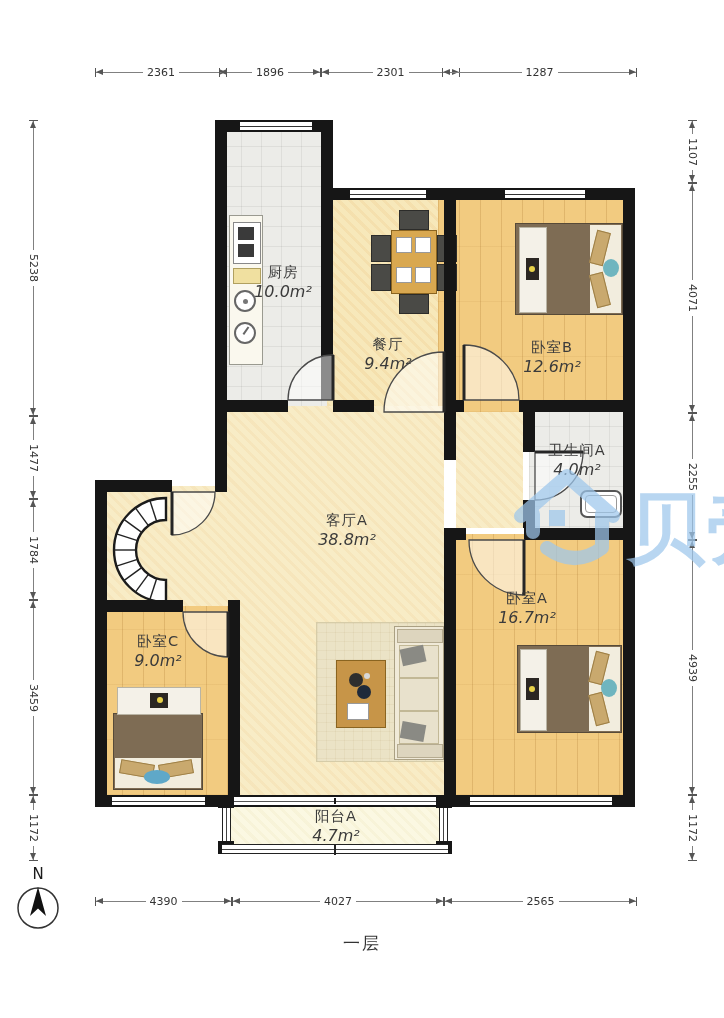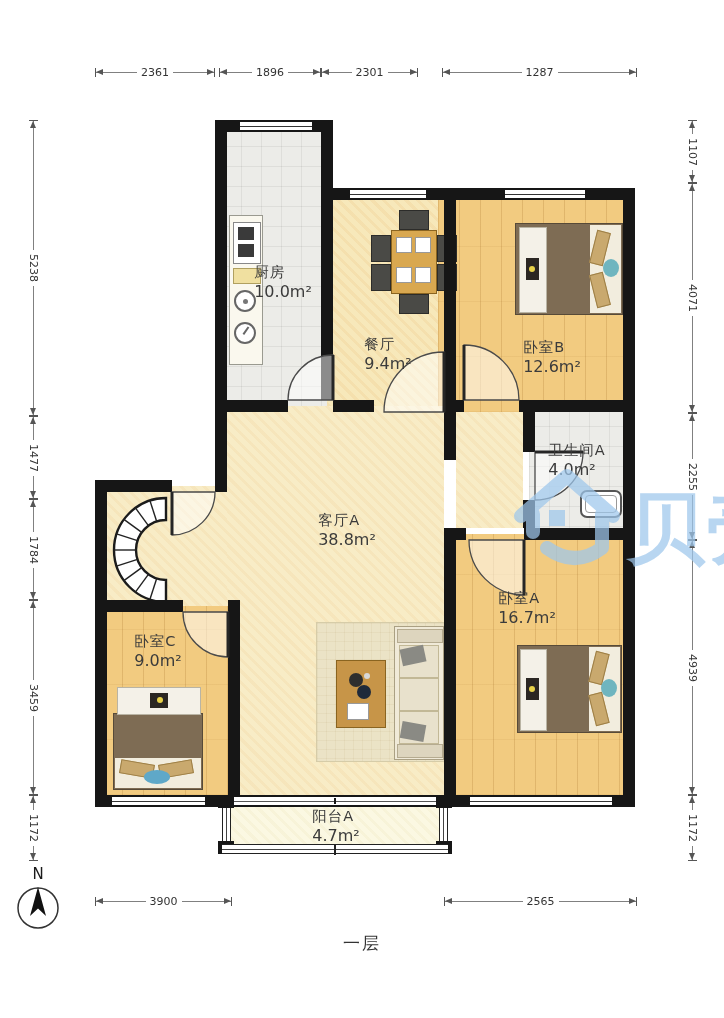--- a/index.html
+++ b/index.html
@@ -285,7 +285,7 @@
       <div class="ar">4.7m²</div>
   </div>
 
-  <div class="dimh" style="left:95px;top:65px;width:120px">
+  <div class="dimh" style="left:95px;top:65px;width:132px">
     <i class="tkl"></i>
       <i class="al"></i>
       <span class="dlabel">2361</span>

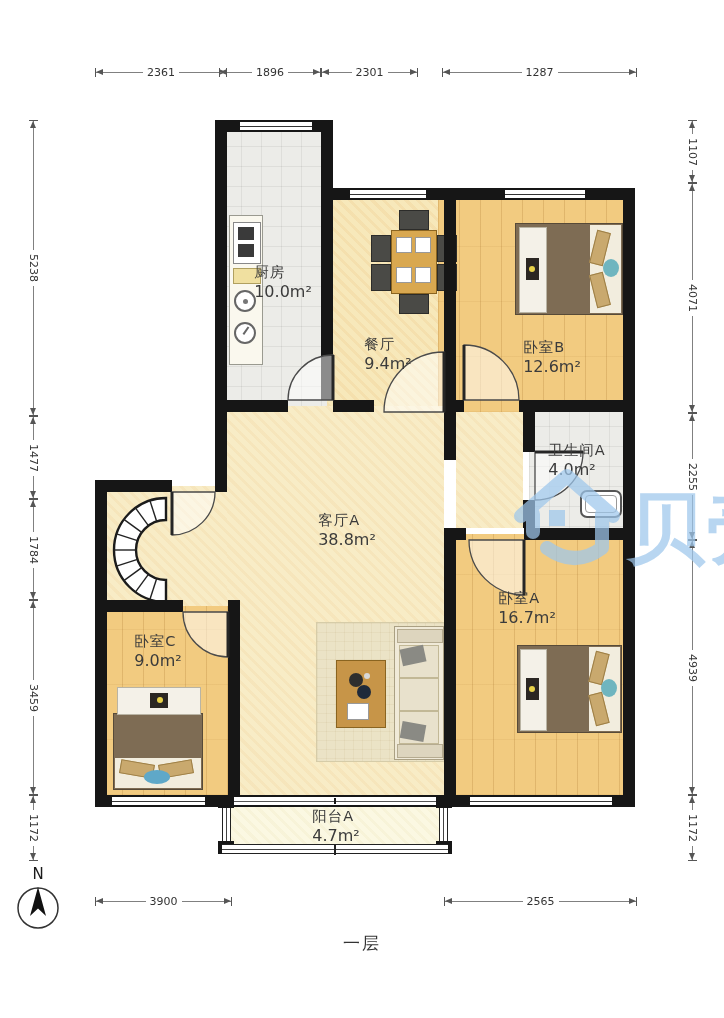--- a/index.html
+++ b/index.html
@@ -299,7 +299,7 @@
       <i class="ar2"></i>
       <i class="tkr"></i>
     </div>
-  <div class="dimh" style="left:321px;top:65px;width:97px">
+  <div class="dimh" style="left:321px;top:65px;width:139px">
     <i class="tkl"></i>
       <i class="al"></i>
       <span class="dlabel">2301</span>

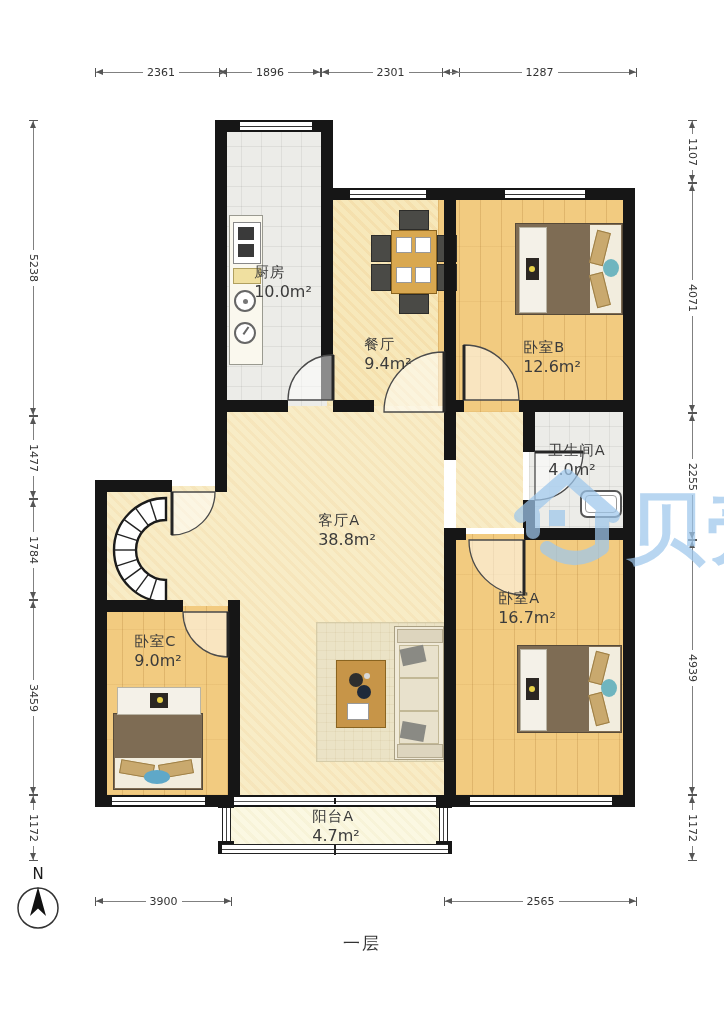--- a/index.html
+++ b/index.html
@@ -37,7 +37,7 @@
   .fur{position:absolute;z-index:2;}
   .abs{position:absolute;}
   
-  .rlabel{position:absolute;z-index:6;transform:translate(-50%,-50%);color:#3b3b3b;white-space:nowrap;}
+  .rlabel{position:absolute;z-index:6;transform:translate(-50%,-50%);text-align:center;color:#3b3b3b;white-space:nowrap;}
   .rlabel .nm{font-size:14.5px;line-height:20px;letter-spacing:1px;}
   .rlabel .ar{font-size:16px;line-height:20px;}
   

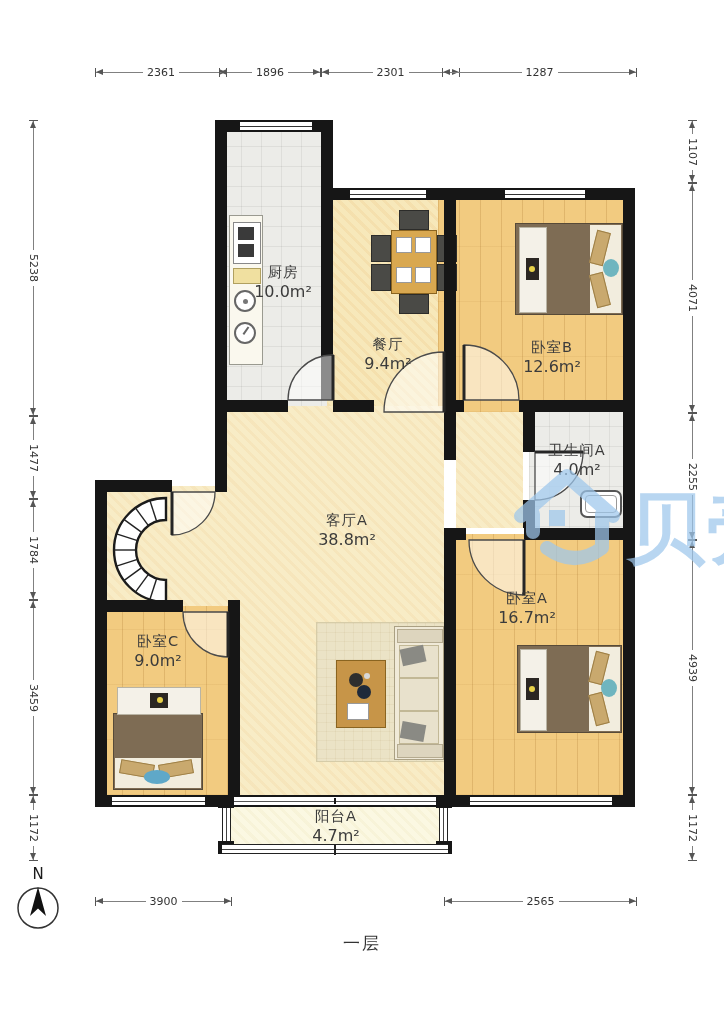--- a/index.html
+++ b/index.html
@@ -39,7 +39,7 @@
   
   .rlabel{position:absolute;z-index:6;transform:translate(-50%,-50%);text-align:center;color:#3b3b3b;white-space:nowrap;}
   .rlabel .nm{font-size:14.5px;line-height:20px;letter-spacing:1px;}
-  .rlabel .ar{font-size:16px;line-height:20px;}
+  .rlabel .ar{font-size:16px;line-height:20px;font-style:italic;}
   
   .dimh{position:absolute;height:14px;z-index:2;}
   .dimh::before{content:'';position:absolute;left:1px;right:1px;top:6.5px;height:1px;background:#808080;}

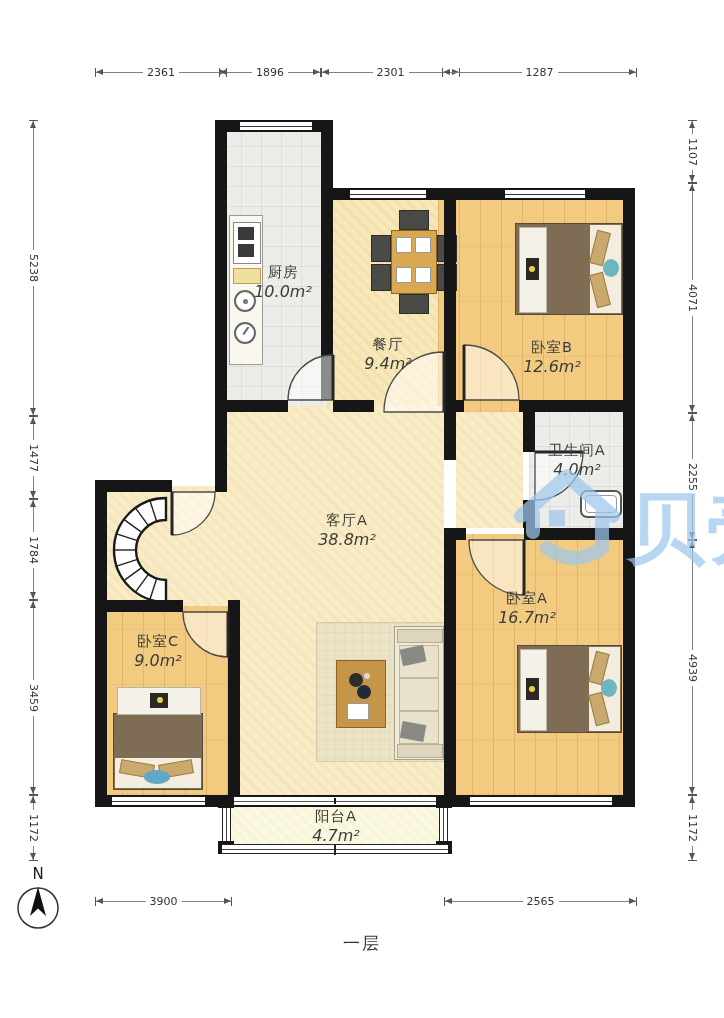--- a/index.html
+++ b/index.html
@@ -317,7 +317,7 @@
   <div class="dimh" style="left:95px;top:894px;width:137px">
     <i class="tkl"></i>
       <i class="al"></i>
-      <span class="dlabel">3900</span>
+      <span class="dlabel">4390</span>
       <i class="ar2"></i>
       <i class="tkr"></i>
     </div>

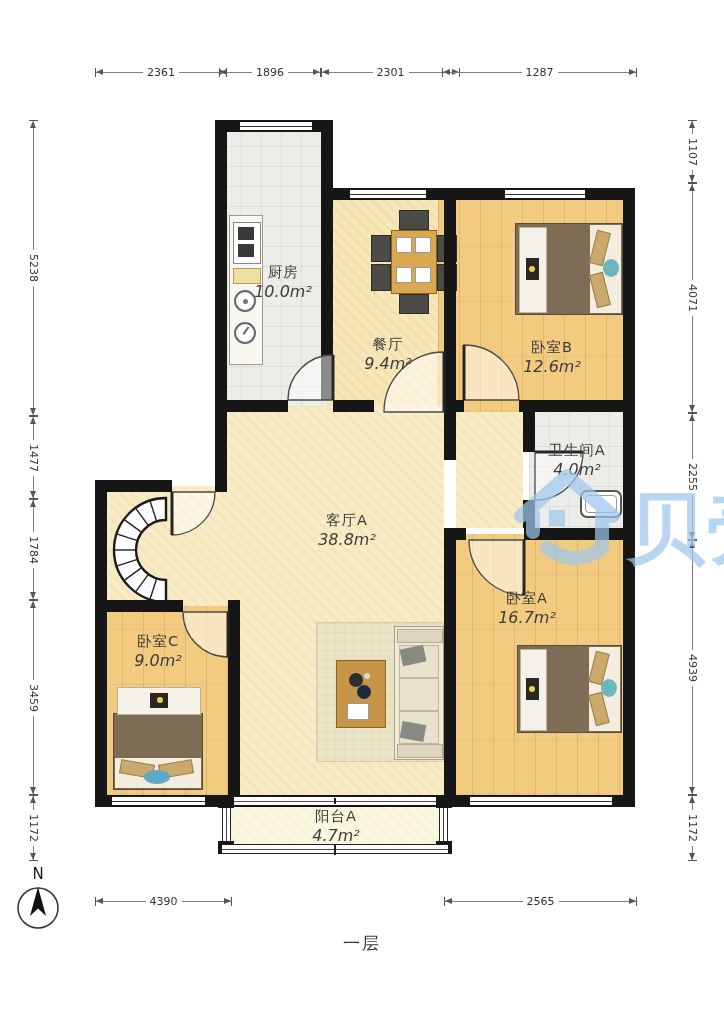--- a/index.html
+++ b/index.html
@@ -321,6 +321,13 @@
       <i class="ar2"></i>
       <i class="tkr"></i>
     </div>
+  <div class="dimh" style="left:232px;top:894px;width:212px">
+    <i class="tkl"></i>
+      <i class="al"></i>
+      <span class="dlabel">4027</span>
+      <i class="ar2"></i>
+      <i class="tkr"></i>
+    </div>
   <div class="dimh" style="left:444px;top:894px;width:193px">
     <i class="tkl"></i>
       <i class="al"></i>

